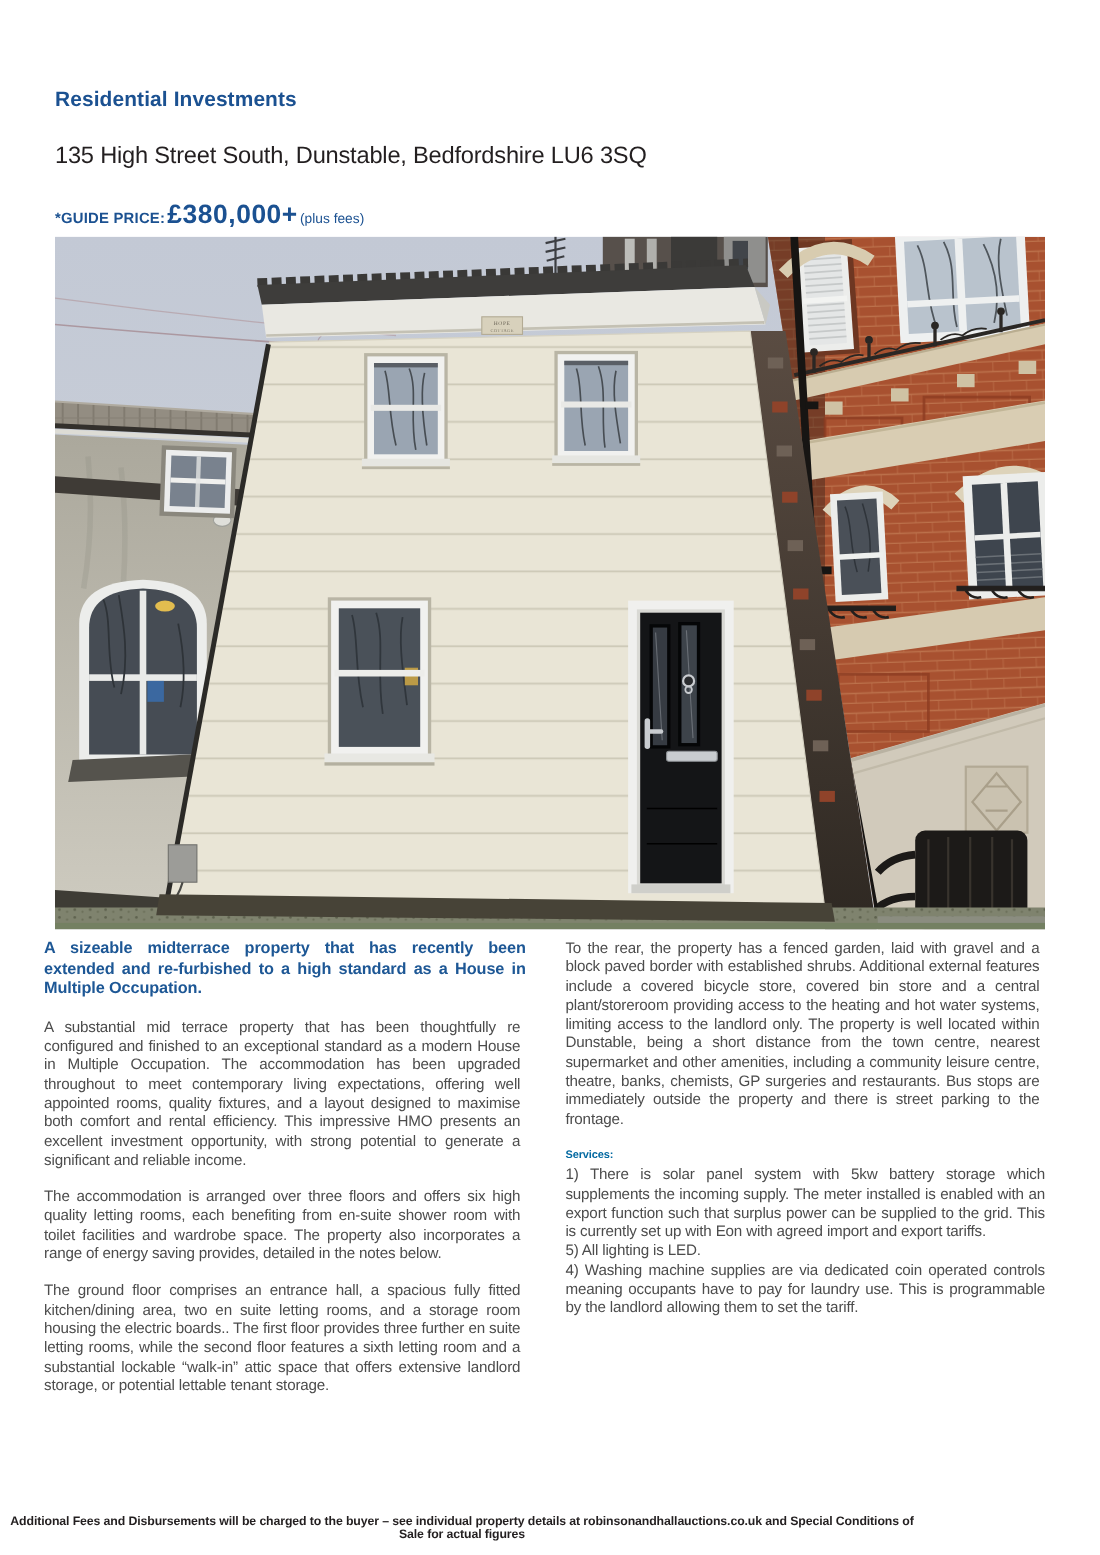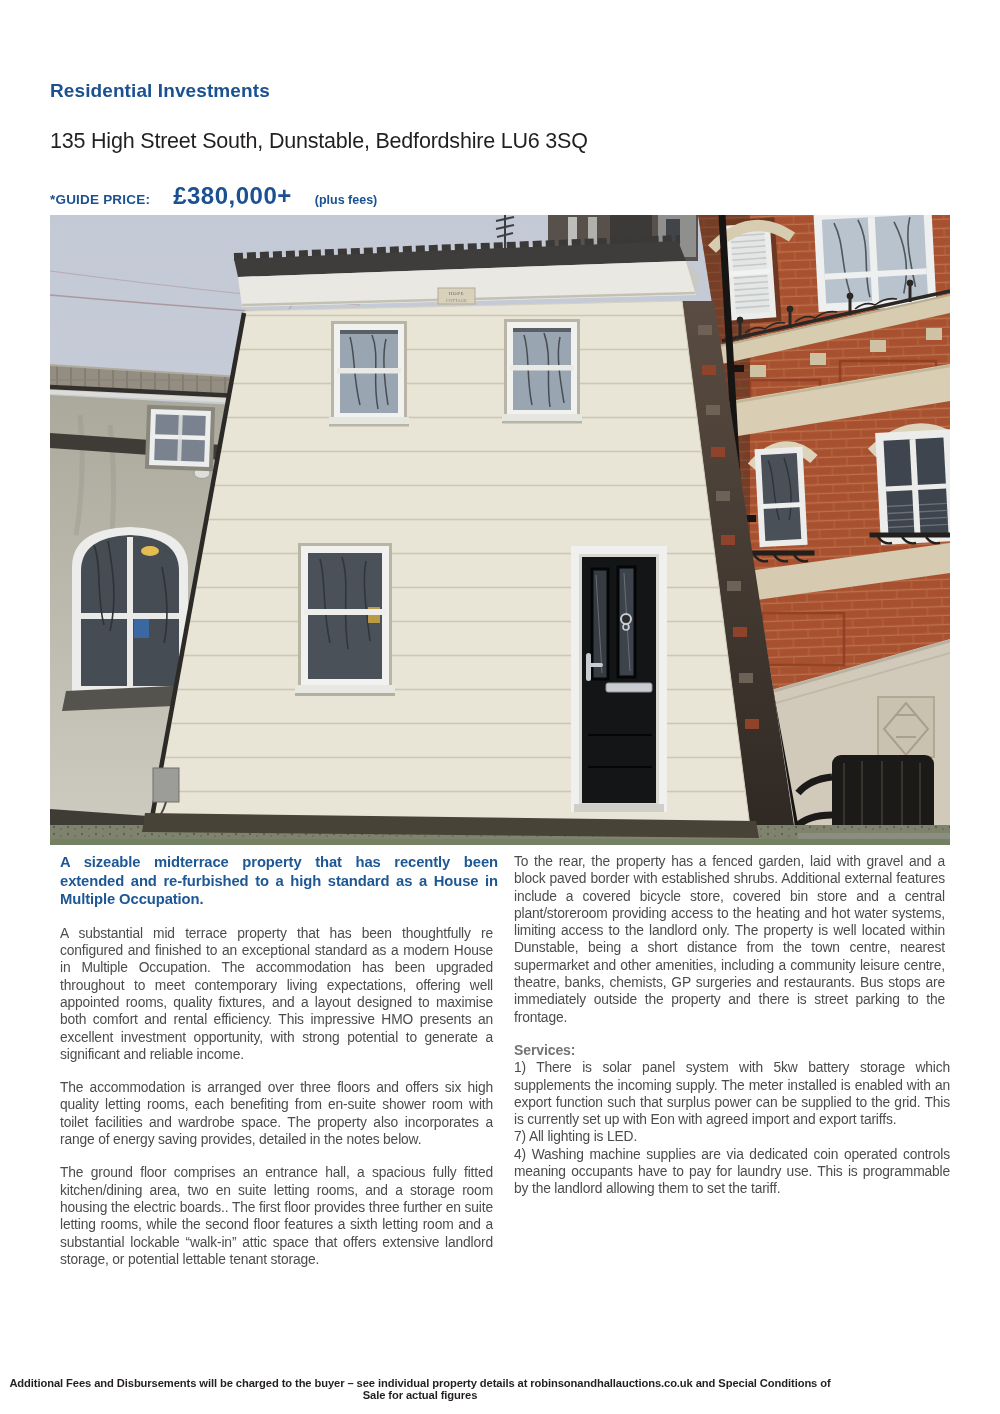--- a/index.html
+++ b/index.html
@@ -10,7 +10,7 @@
   .lot-badge{position:absolute;left:874px;top:46px;width:70px;height:83px;}
   .address{position:absolute;left:50px;top:129px;font-size:21.5px;font-weight:normal;
         color:#231f20;letter-spacing:-0.2px;}
-  .price-line{position:absolute;left:50px;top:171px;display:flex;align-items:baseline;gap:23px;color:#1b5191;}
+  .price-line{position:absolute;left:50px;top:171px;display:flex;align-items:baseline;gap:2px;color:#1b5191;}
   .price-label{font-size:13.5px;font-weight:bold;letter-spacing:0.2px;}
   .price-value{font-size:24px;font-weight:bold;letter-spacing:0.5px;margin-top:11px;}
   .price-suffix{font-size:12.5px;font-weight:bold;}

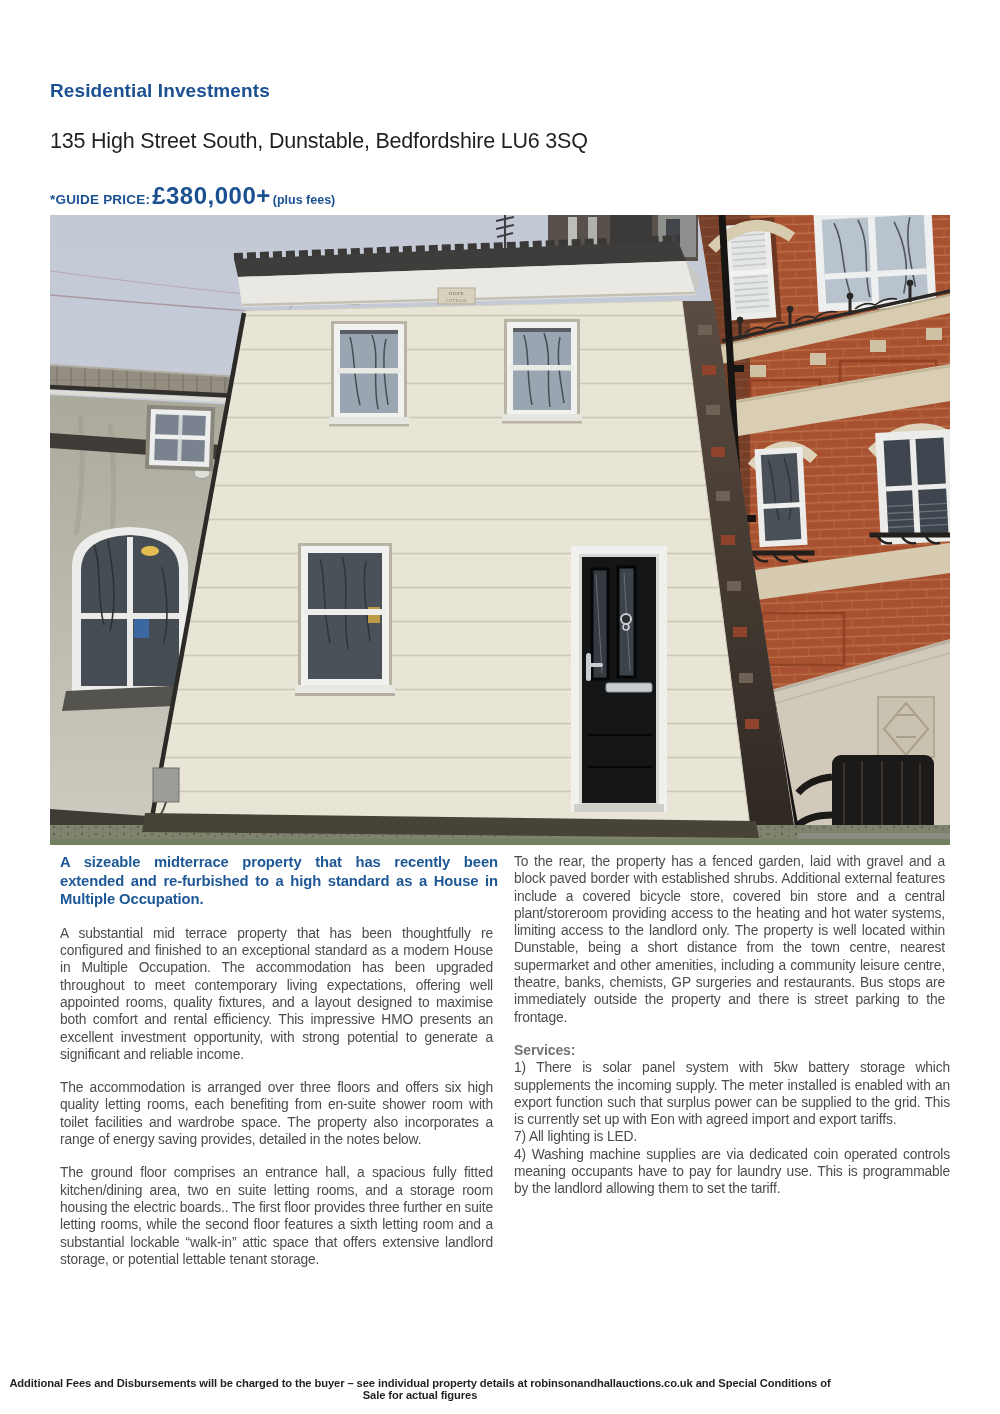--- a/index.html
+++ b/index.html
@@ -13,7 +13,7 @@
   .price-line{position:absolute;left:50px;top:171px;display:flex;align-items:baseline;gap:2px;color:#1b5191;}
   .price-label{font-size:13.5px;font-weight:bold;letter-spacing:0.2px;}
   .price-value{font-size:24px;font-weight:bold;letter-spacing:0.5px;margin-top:11px;}
-  .price-suffix{font-size:12.5px;font-weight:bold;}
+  .price-suffix{font-size:12.5px;font-weight:normal;}
   .photo-wrap{position:absolute;left:50px;top:215px;width:900px;height:630px;overflow:hidden;}
   .photo-wrap svg{display:block;}
   .col{position:absolute;top:853px;}

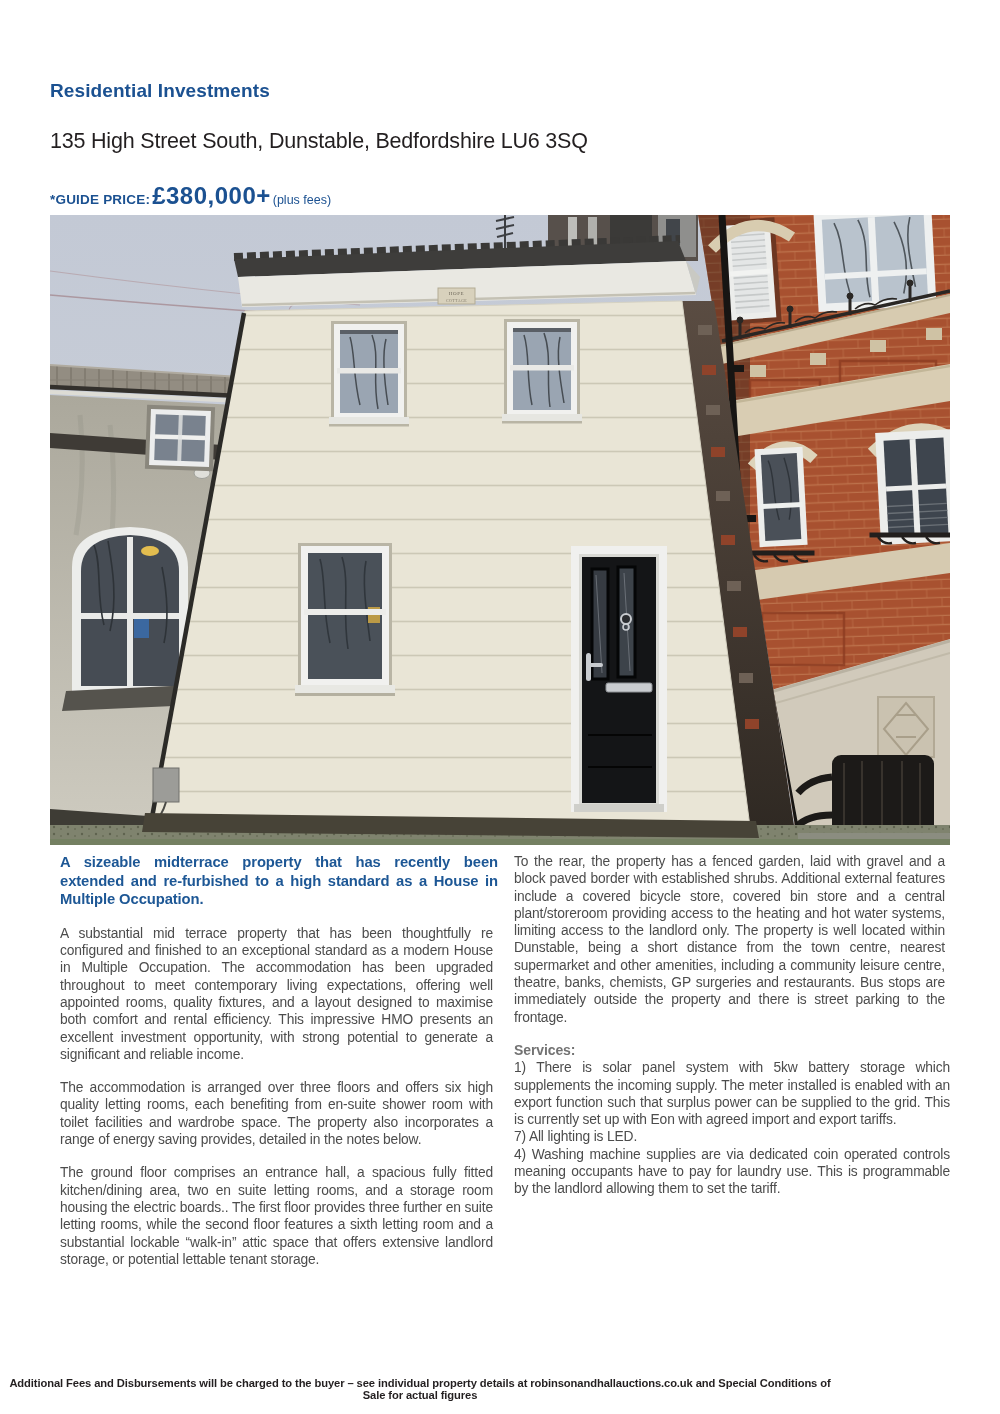--- a/index.html
+++ b/index.html
@@ -17,7 +17,7 @@
   .photo-wrap{position:absolute;left:50px;top:215px;width:900px;height:630px;overflow:hidden;}
   .photo-wrap svg{display:block;}
   .col{position:absolute;top:853px;}
-  .col-left{left:60px;width:438px;}
+  .col-left{left:40px;width:438px;}
   .col-right{left:514px;width:436px;}
   p.body{font-size:13.8px;line-height:17.3px;text-align:justify;color:#4c4c4c;
         margin:0 5px 16px 0;letter-spacing:-0.15px;}

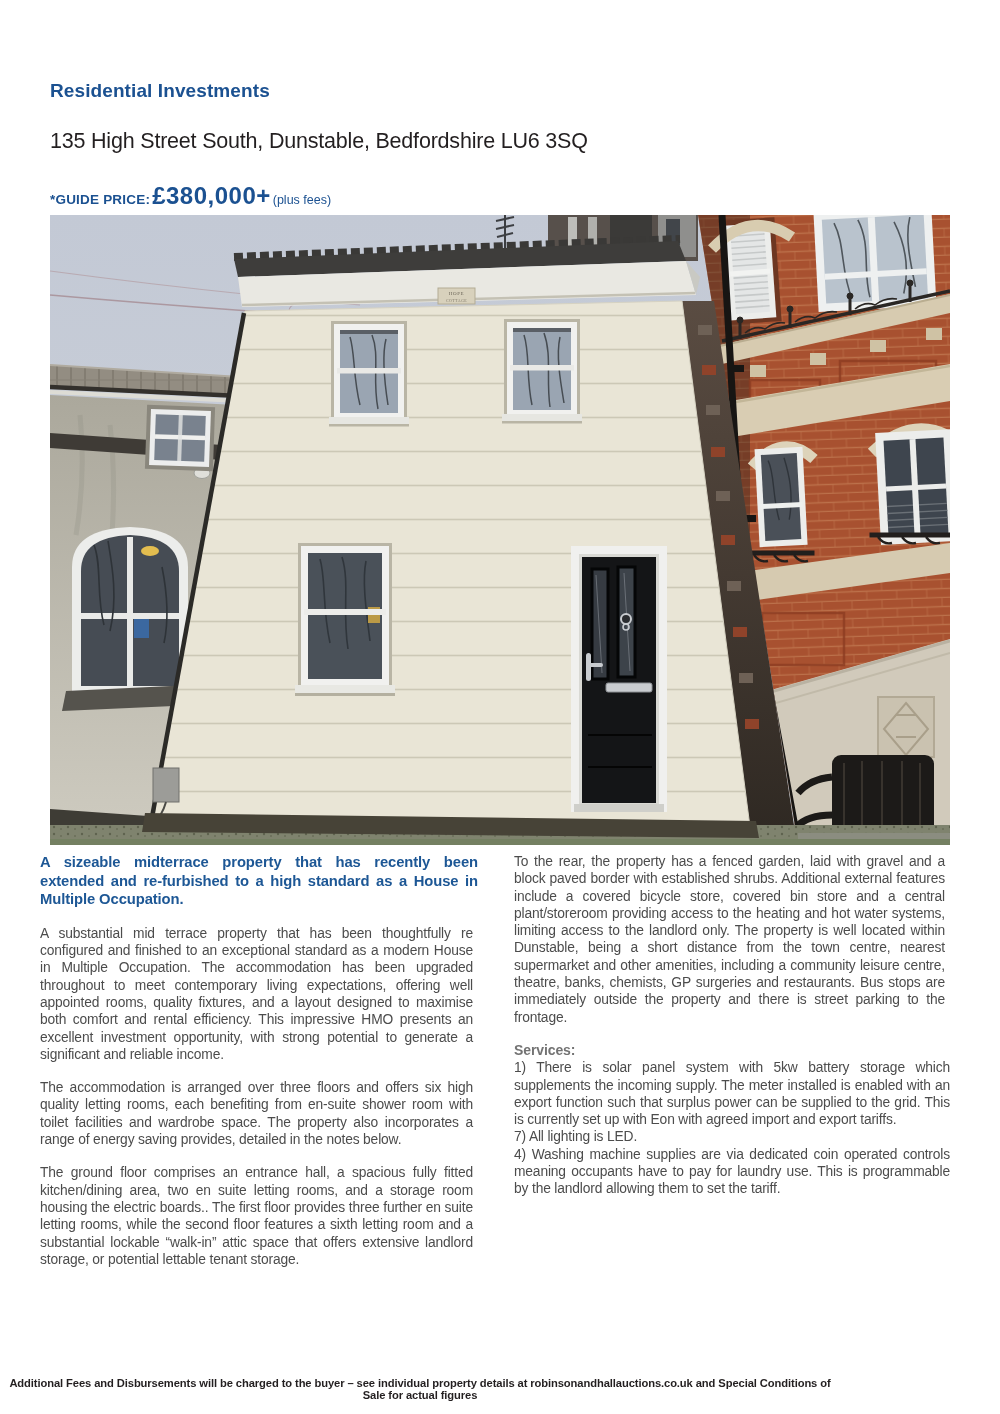--- a/index.html
+++ b/index.html
@@ -23,7 +23,7 @@
         margin:0 5px 16px 0;letter-spacing:-0.15px;}
   p.intro{font-size:14.8px;line-height:18.6px;font-weight:bold;color:#1d5795;
         text-align:justify;margin:0 0 16px 0;letter-spacing:-0.1px;}
-  p.services-heading{font-size:14px;line-height:17.3px;font-weight:bold;color:#737373;
+  p.services-heading{font-size:10px;line-height:17.3px;font-weight:bold;color:#0369a1;
         margin:0;letter-spacing:-0.1px;}
   p.service{margin:0 0 0 0;}
   .footer{position:absolute;left:0;top:1377px;width:840px;text-align:center;

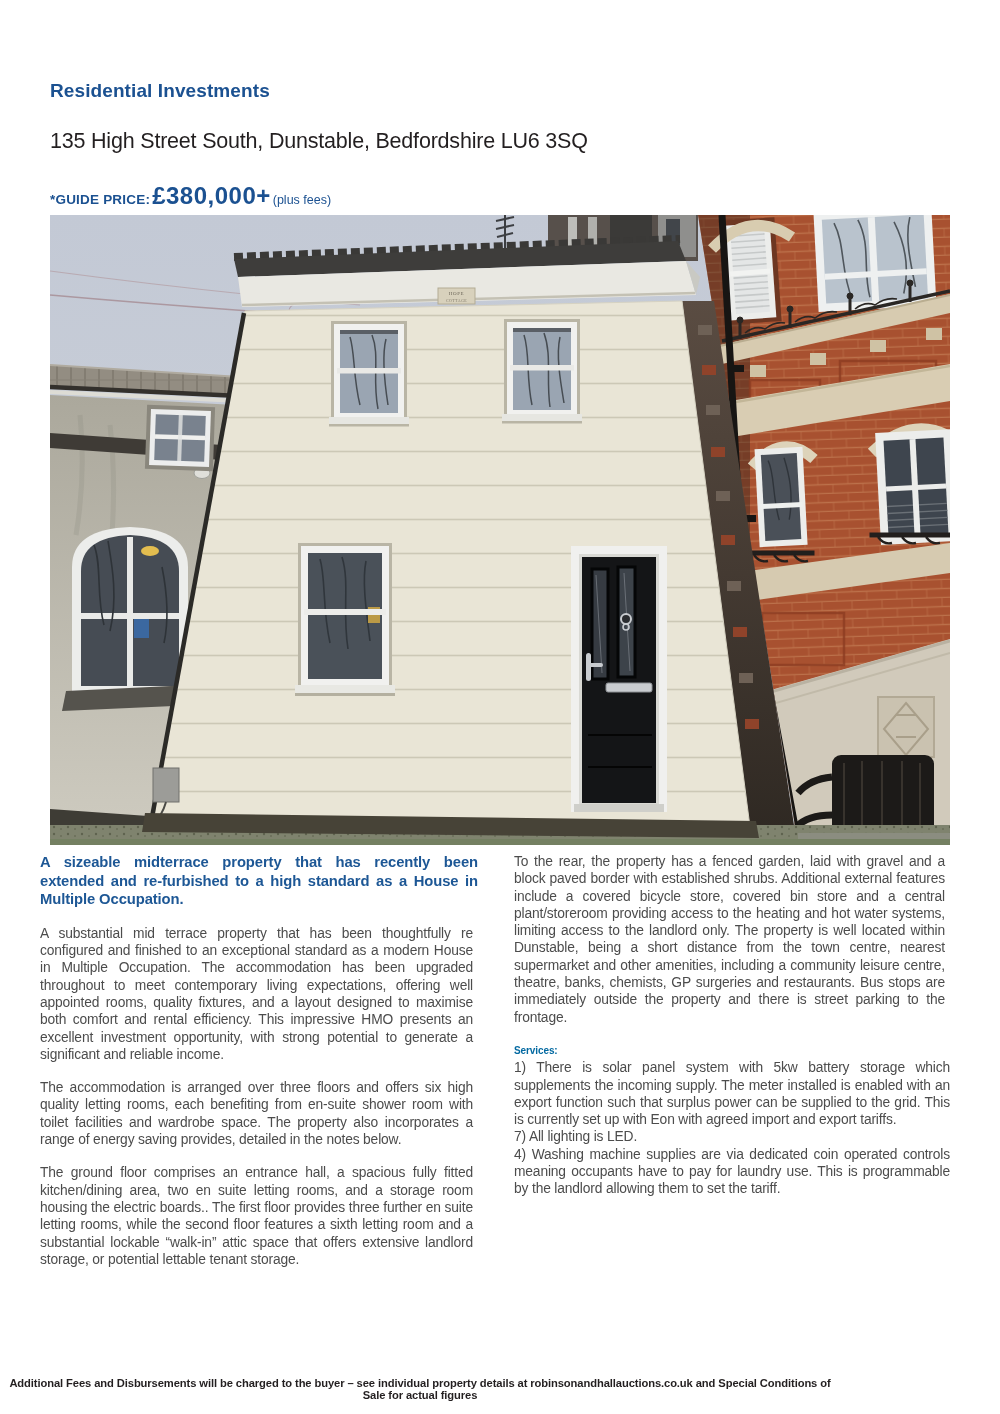--- a/index.html
+++ b/index.html
@@ -363,7 +363,7 @@
     <p class="body">To the rear, the property has a fenced garden, laid with gravel and a block paved border with established shrubs. Additional external features include a covered bicycle store, covered bin store and a central plant/storeroom providing access to the heating and hot water systems, limiting access to the landlord only. The property is well located within Dunstable, being a short distance from the town centre, nearest supermarket and other amenities, including a community leisure centre, theatre, banks, chemists, GP surgeries and restaurants. Bus stops are immediately outside the property and there is street parking to the frontage.</p>
     <p class="services-heading">Services:</p>
     <p class="body service">1) There is solar panel system with 5kw battery storage which supplements the incoming supply. The meter installed is enabled with an export function such that surplus power can be supplied to the grid. This is currently set up with Eon with agreed import and export tariffs.</p>
-    <p class="body service">7) All lighting is LED.</p>
+    <p class="body service">5) All lighting is LED.</p>
     <p class="body service">4) Washing machine supplies are via dedicated coin operated controls meaning occupants have to pay for laundry use. This is programmable by the landlord allowing them to set the tariff.</p>
   </div>
 

